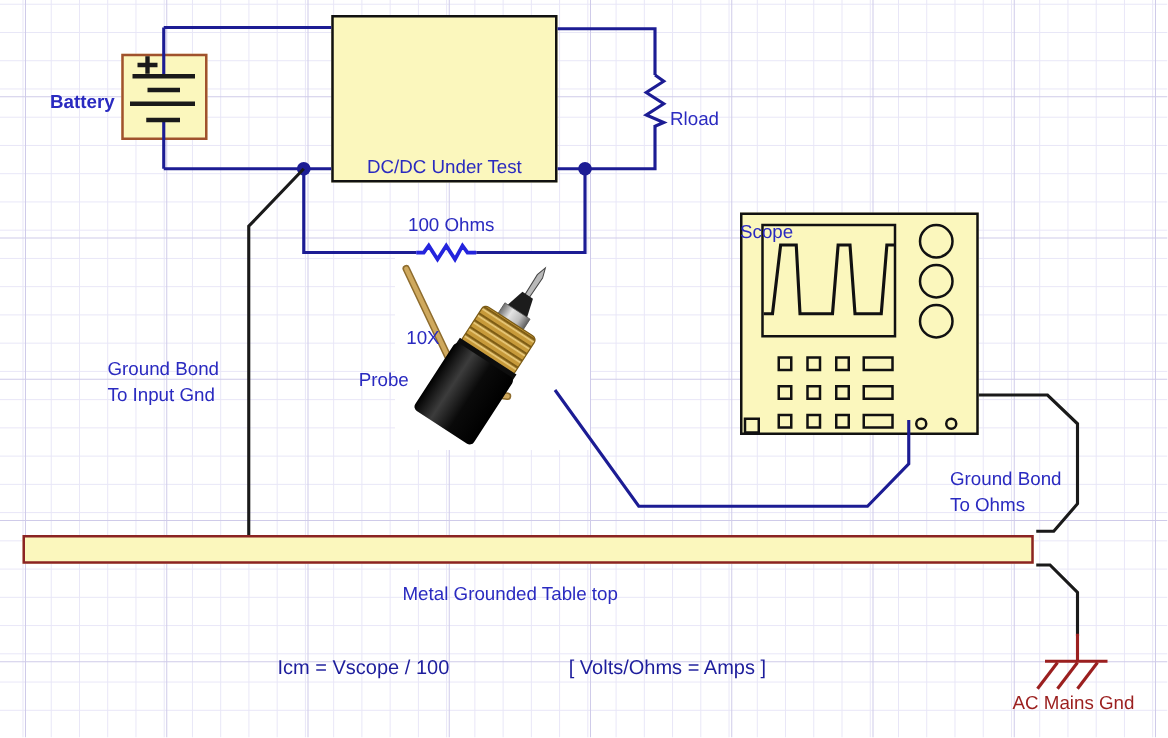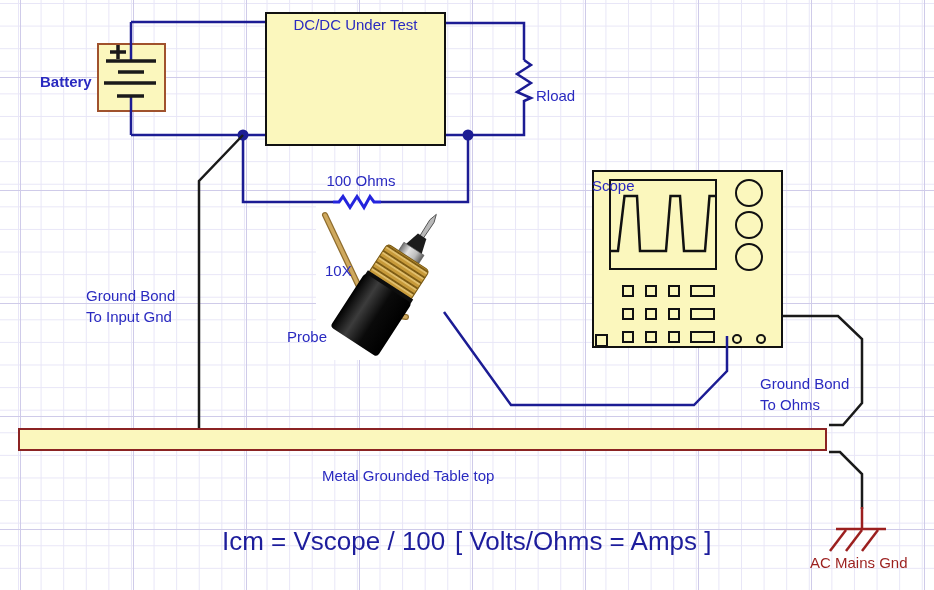--- a/index.html
+++ b/index.html
@@ -25,7 +25,7 @@
   .formula{color:var(--formula-text);font-size:26px;white-space:nowrap;text-align:center;}
   .red-label{color:var(--ground-red);font-size:15px;white-space:nowrap;}
   #battery-box{left:97px;top:43px;width:69px;height:69px;background:var(--component-fill);border:2px solid var(--battery-border);}
-  #dcdc-box{left:265px;top:12px;width:181px;height:134px;display:flex;align-items:flex-start;justify-content:center;}
+  #dcdc-box{left:265px;top:12px;width:181px;height:134px;display:flex;align-items:flex-end;justify-content:center;}
   #scope-box{left:592px;top:170px;width:191px;height:178px;}
   #scope-screen{left:609px;top:179px;width:108px;height:91px;border:2.5px solid #111;}
   .knob{width:28px;height:28px;border:2.5px solid #111;border-radius:50%;}

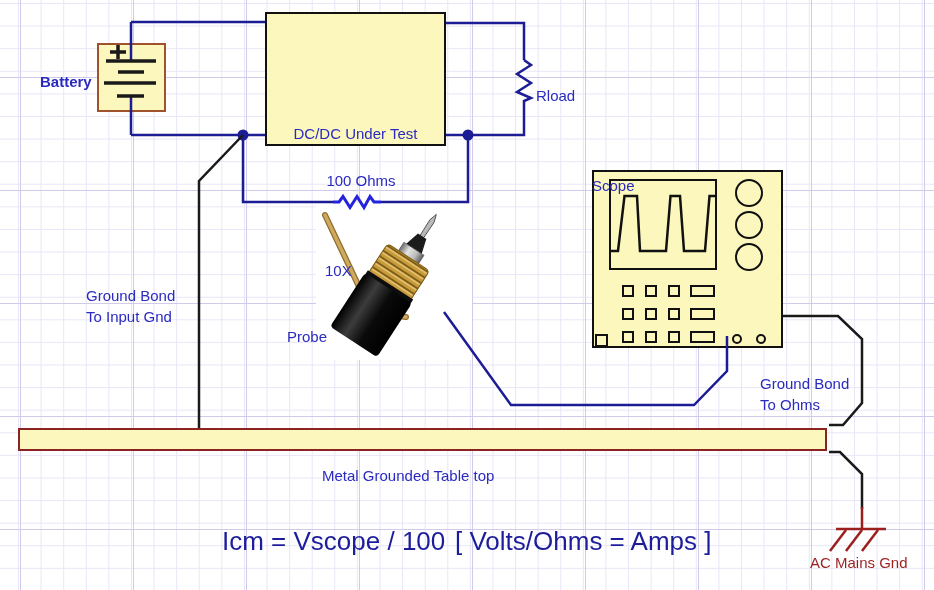--- a/index.html
+++ b/index.html
@@ -146,7 +146,7 @@
   <div class="abs label" style="left:536px;top:85px;">Rload</div>
   <div class="abs label" style="left:322px;top:170px;width:78px;text-align:center;">100 Ohms</div>
   <div class="abs label" style="left:289px;top:260px;padding-left:36px;">10X</div>
-  <div class="abs label" style="left:287px;top:294px;margin-top:32px;">Probe</div>
+  <div class="abs label" style="left:287px;top:294px;">Probe</div>
   <div class="abs label" style="left:592px;top:147px;margin-top:28px;">Scope</div>
   <div class="abs label" style="left:86px;top:285px;">
     <span style="display:block">Ground Bond</span>

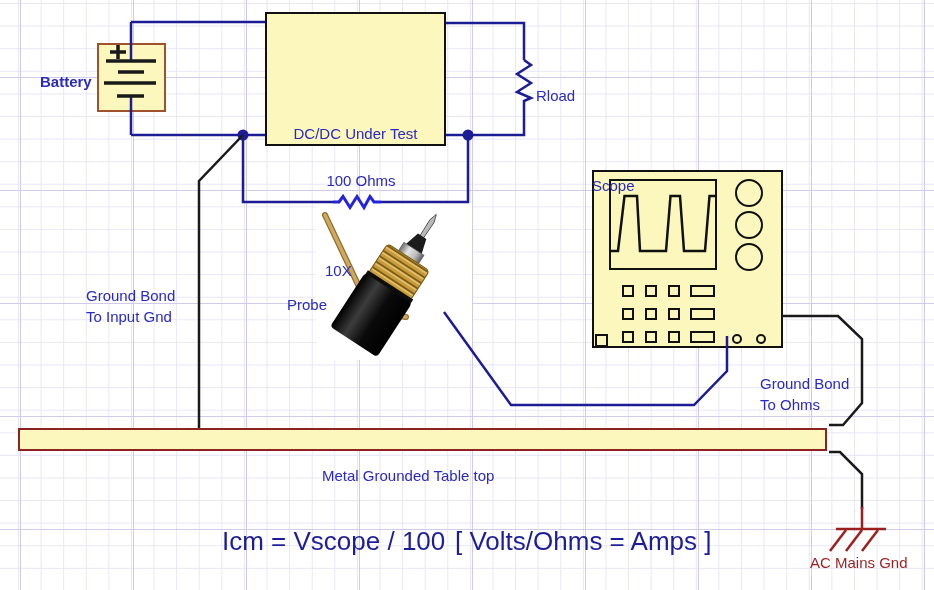--- a/index.html
+++ b/index.html
@@ -22,7 +22,7 @@
   .abs{position:absolute;}
   .ybox{background:var(--component-fill);border:2.5px solid #111;}
   .label{color:var(--label-text);font-size:15px;line-height:21px;white-space:nowrap;}
-  .formula{color:var(--formula-text);font-size:26px;white-space:nowrap;text-align:center;}
+  .formula{color:var(--formula-text);font-size:16px;white-space:nowrap;text-align:center;}
   .red-label{color:var(--ground-red);font-size:15px;white-space:nowrap;}
   #battery-box{left:97px;top:43px;width:69px;height:69px;background:var(--component-fill);border:2px solid var(--battery-border);}
   #dcdc-box{left:265px;top:12px;width:181px;height:134px;display:flex;align-items:flex-end;justify-content:center;}

